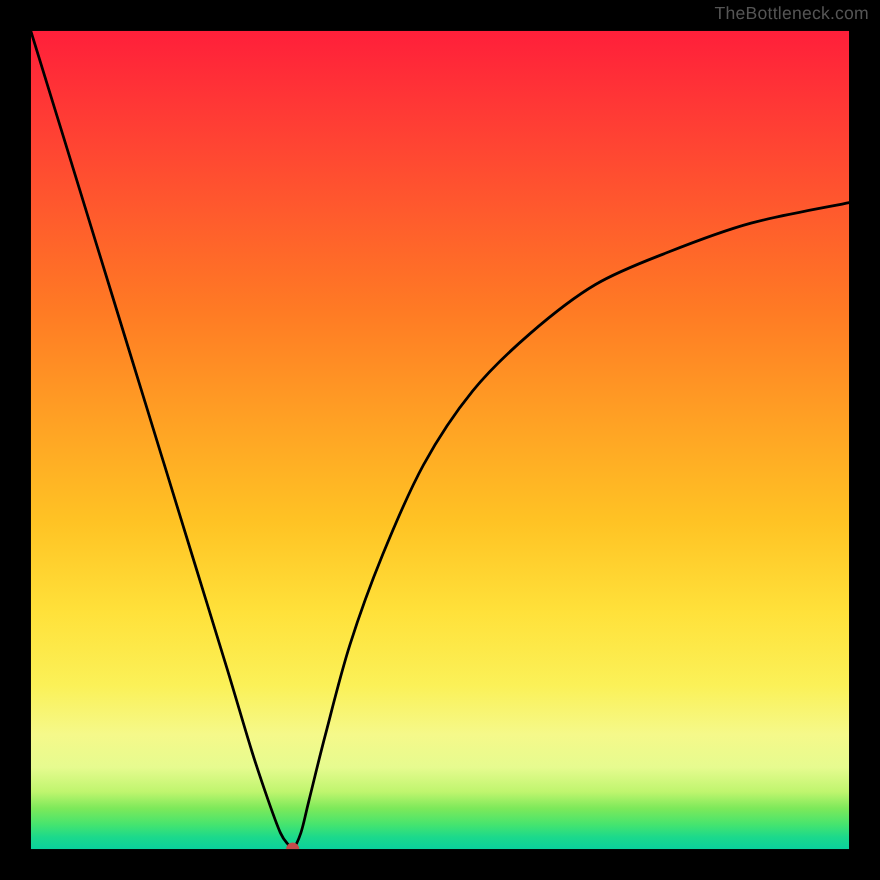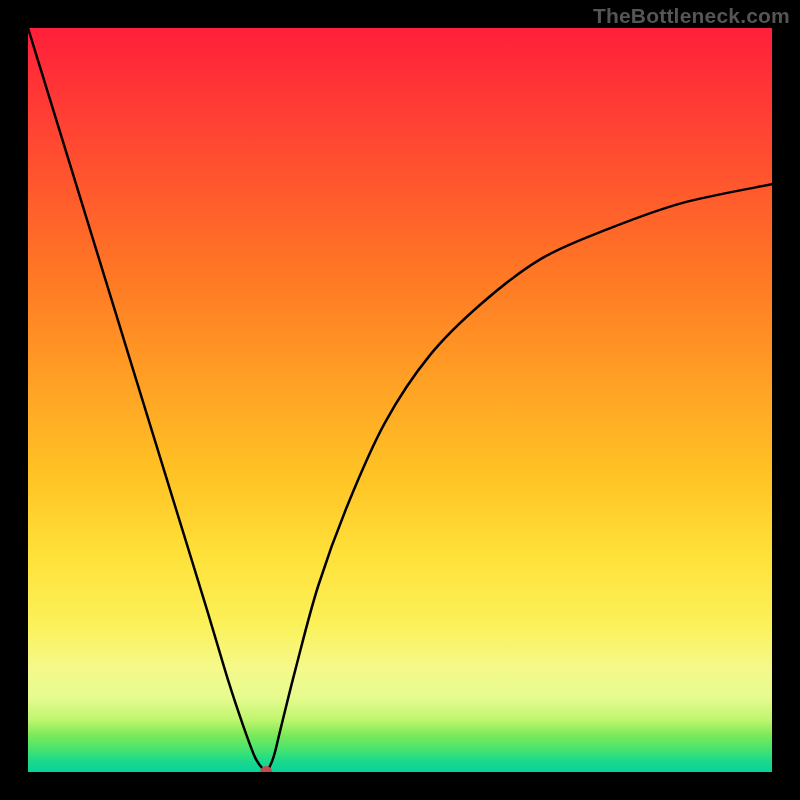--- a/index.html
+++ b/index.html
@@ -22,9 +22,9 @@
     top: 4px;
     right: 10px;
     color: #555;
-    font-size: 21px;
+    font-size: 16px;
     letter-spacing: 0.2px;
-    font-weight: 700;
+    font-weight: 400;
     z-index: 5;
     text-align: center;
   }

